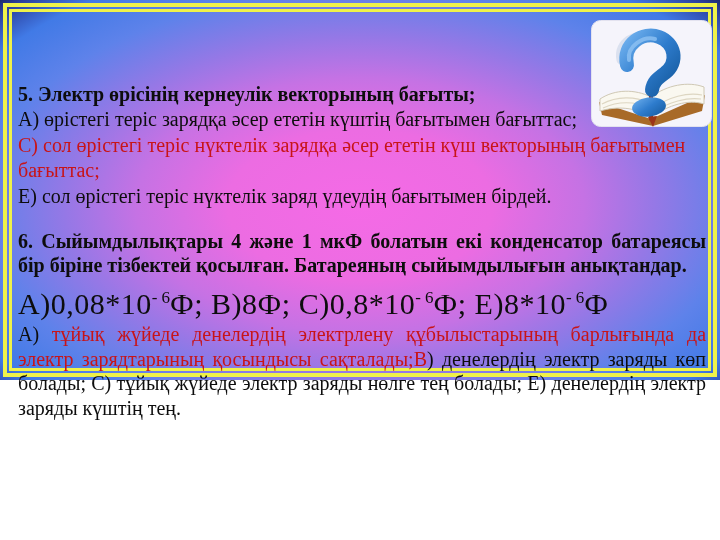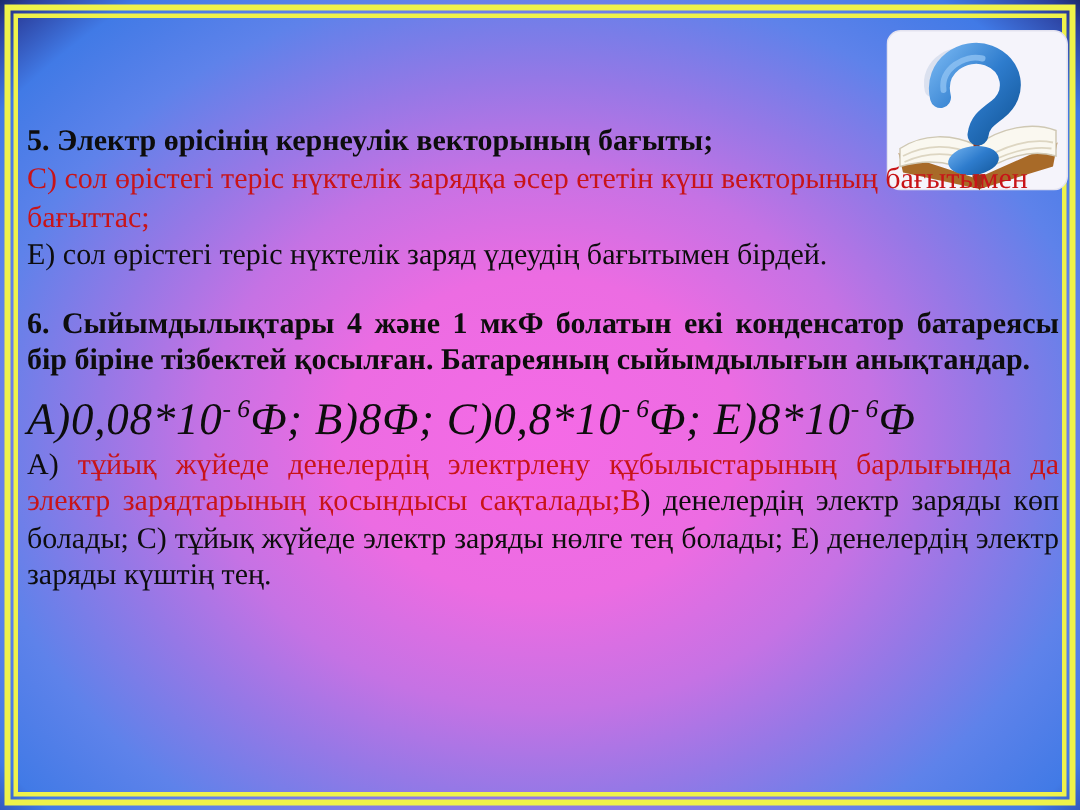--- a/index.html
+++ b/index.html
@@ -8,7 +8,7 @@
     font-family:"Liberation Serif", serif;
   }
   .slide {
-    position:relative; width:720px; height:540px;
+    position:relative; width:720px; height:380px;
     background: radial-gradient(ellipse farthest-corner at 50% 54%,
       #f56ae6 0%, #ec6ce2 26%, #c572e4 44%, #9578e6 58%,
       #5e82ea 74%, #417ae6 88%, #2b3e9c 97%, #1d2a6e 100%);

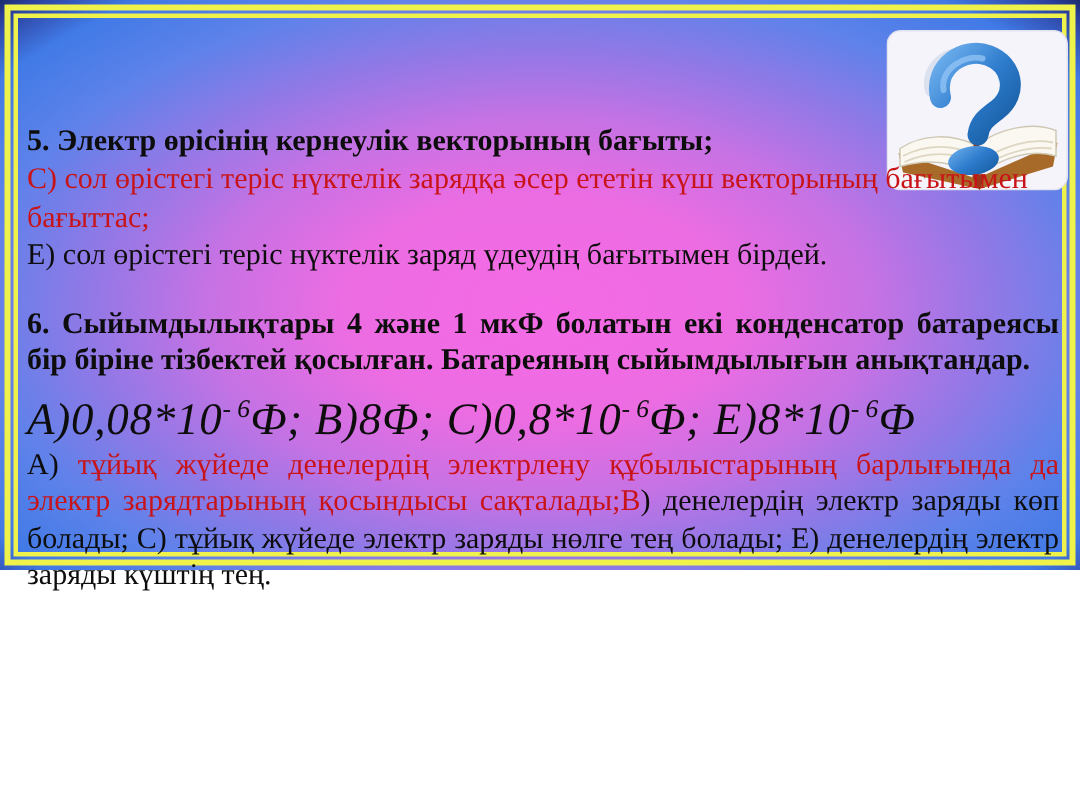--- a/index.html
+++ b/index.html
@@ -93,6 +93,7 @@
 
     <div class="q-heading">5. Электр өрісінің кернеулік векторының бағыты;</div>
 
+    <div class="option-line" style="color: rgb(13, 13, 13);">А) өрістегі теріс зарядқа әсер ететін күштің бағытымен бағыттас;</div>
     <div class="option-line" style="color: rgb(200, 20, 24);">С) сол өрістегі теріс нүктелік зарядқа әсер ететін күш векторының бағытымен бағыттас;</div>
     <div class="option-line" style="color: rgb(13, 13, 13);">Е) сол өрістегі теріс нүктелік заряд үдеудің бағытымен бірдей.</div>
 

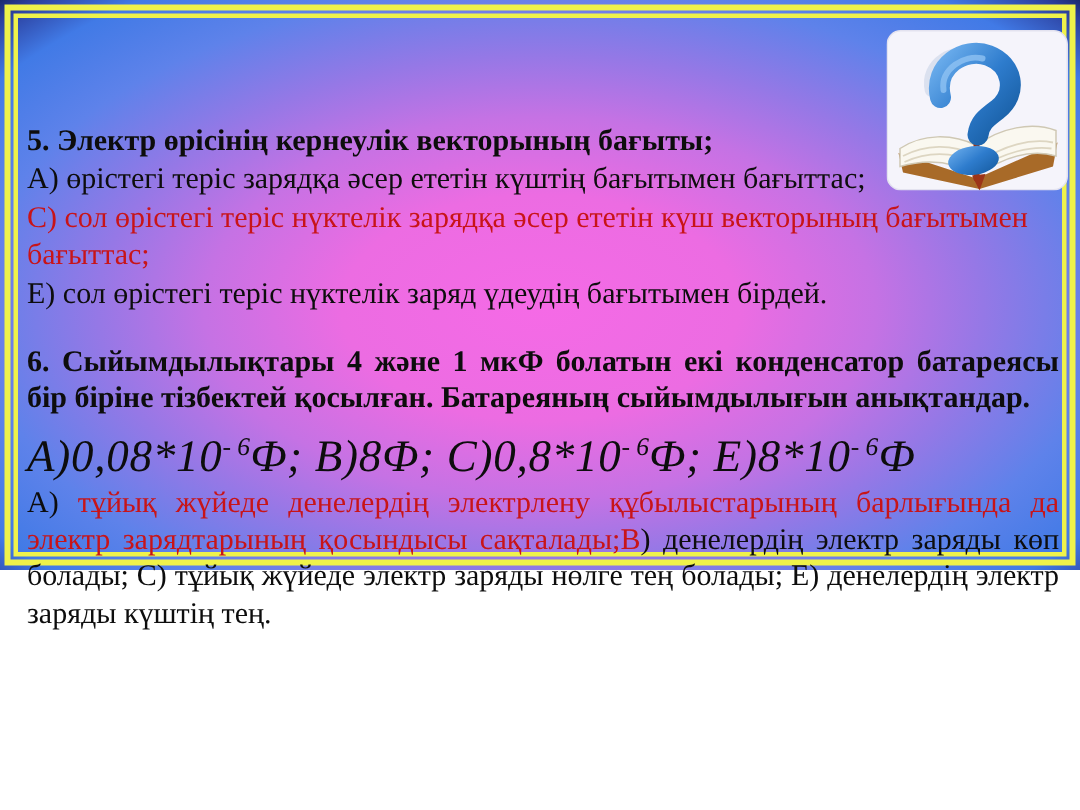--- a/index.html
+++ b/index.html
@@ -34,7 +34,7 @@
     line-height:24.2px; margin-top:20px;
   }
   .formula {
-    font-style:italic; font-size:30px; line-height:37px;
+    font-size:30px; line-height:37px;
     margin-top:2px; white-space:nowrap; letter-spacing:0.5px;
   }
   .formula sup { font-size:17px; letter-spacing:0; }

